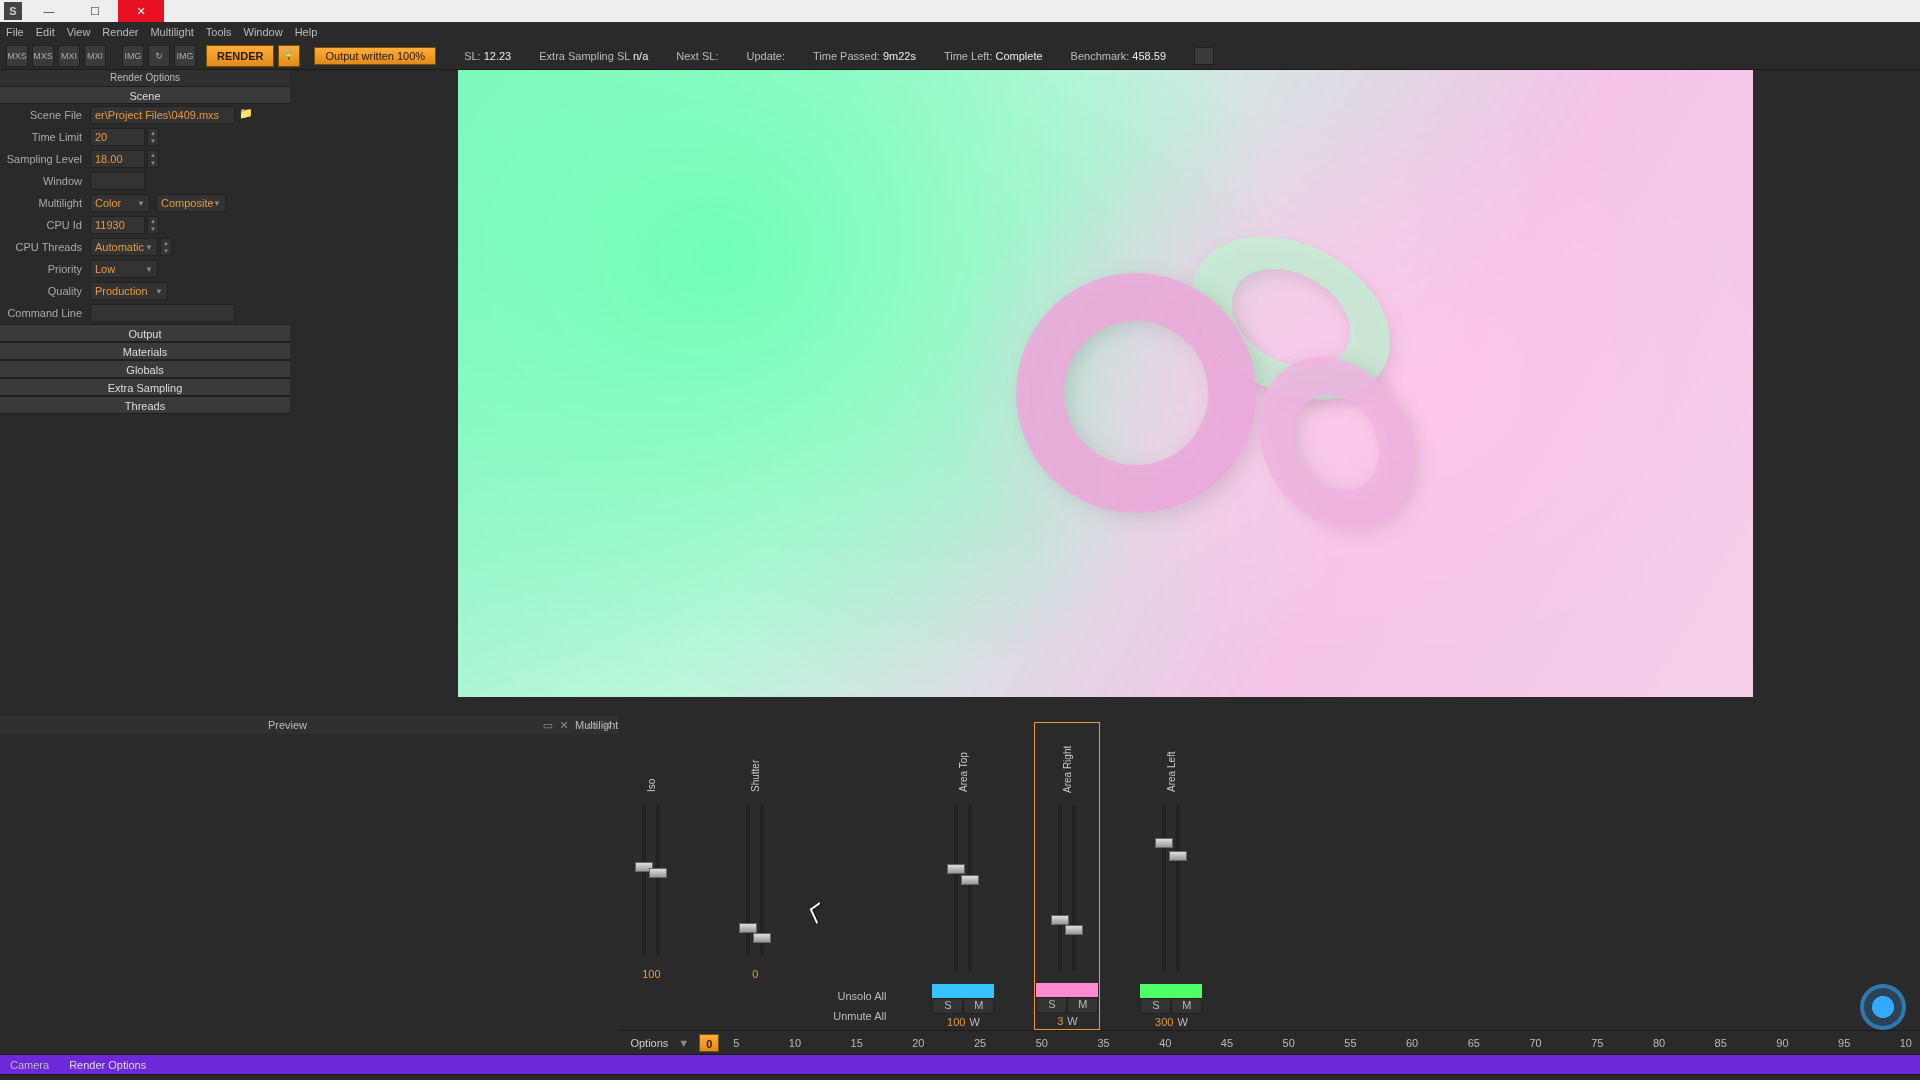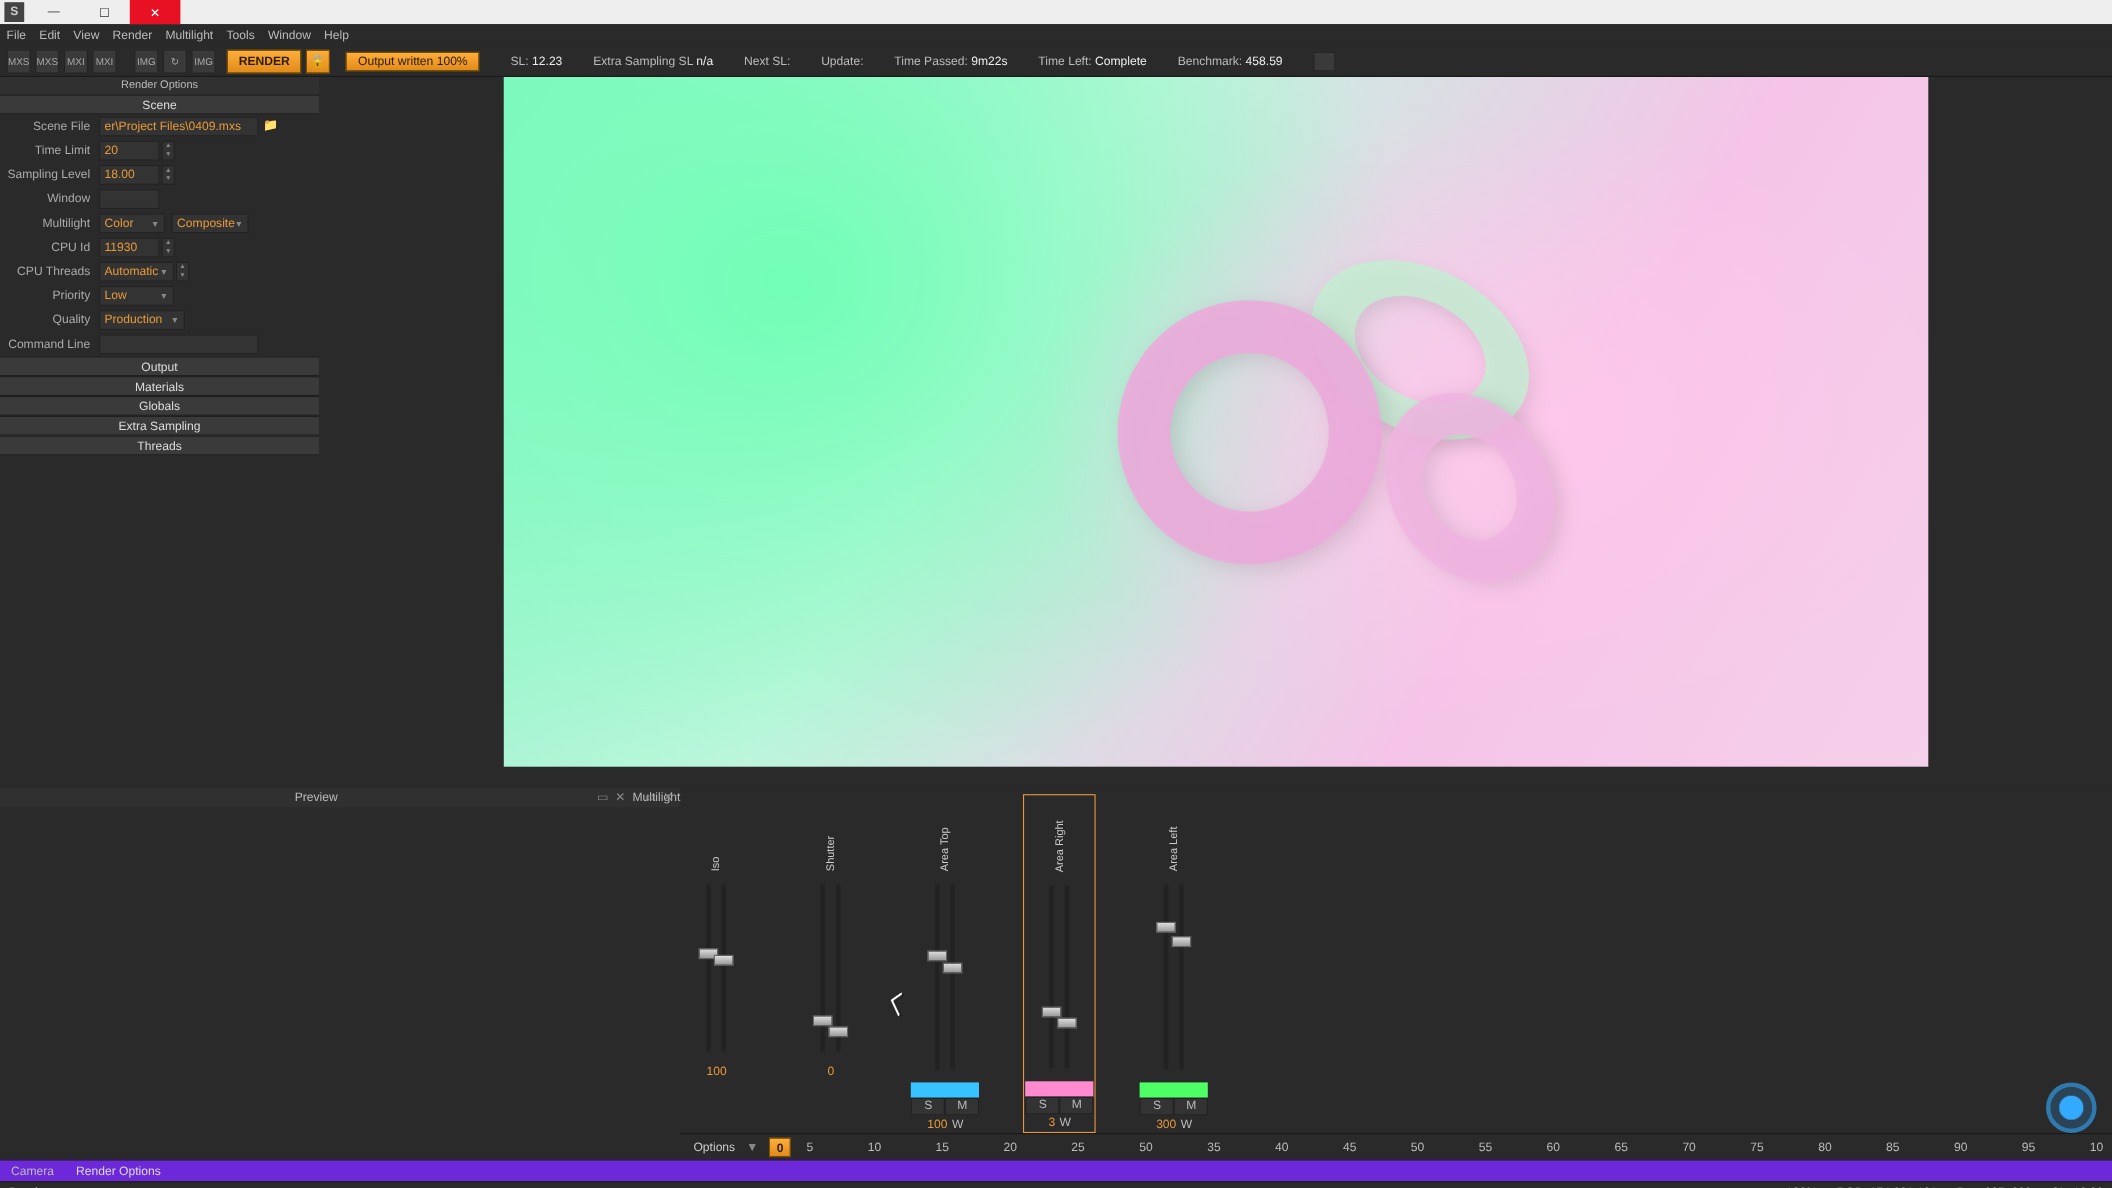--- a/index.html
+++ b/index.html
@@ -274,6 +274,11 @@
             <div style="height:16px"></div>
         </div>
 
+        <div class="side-labels">
+          <div style="height:16px"></div>
+          <div>Unsolo All</div>
+          <div>Unmute All</div>
+        </div>
 
         <div class="sl-col">
           <div class="sl-label">Area Top</div>

